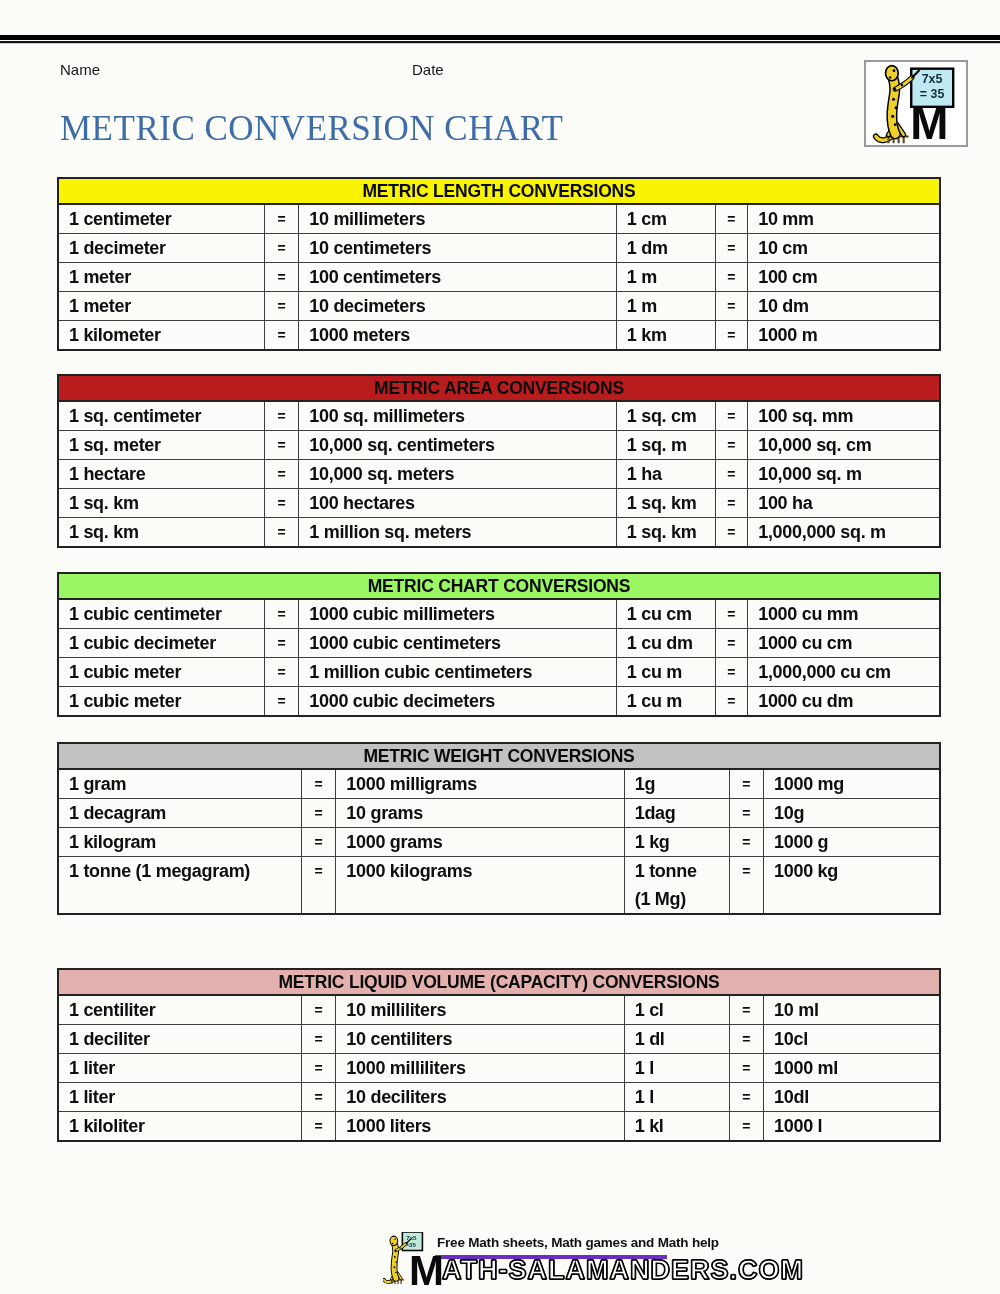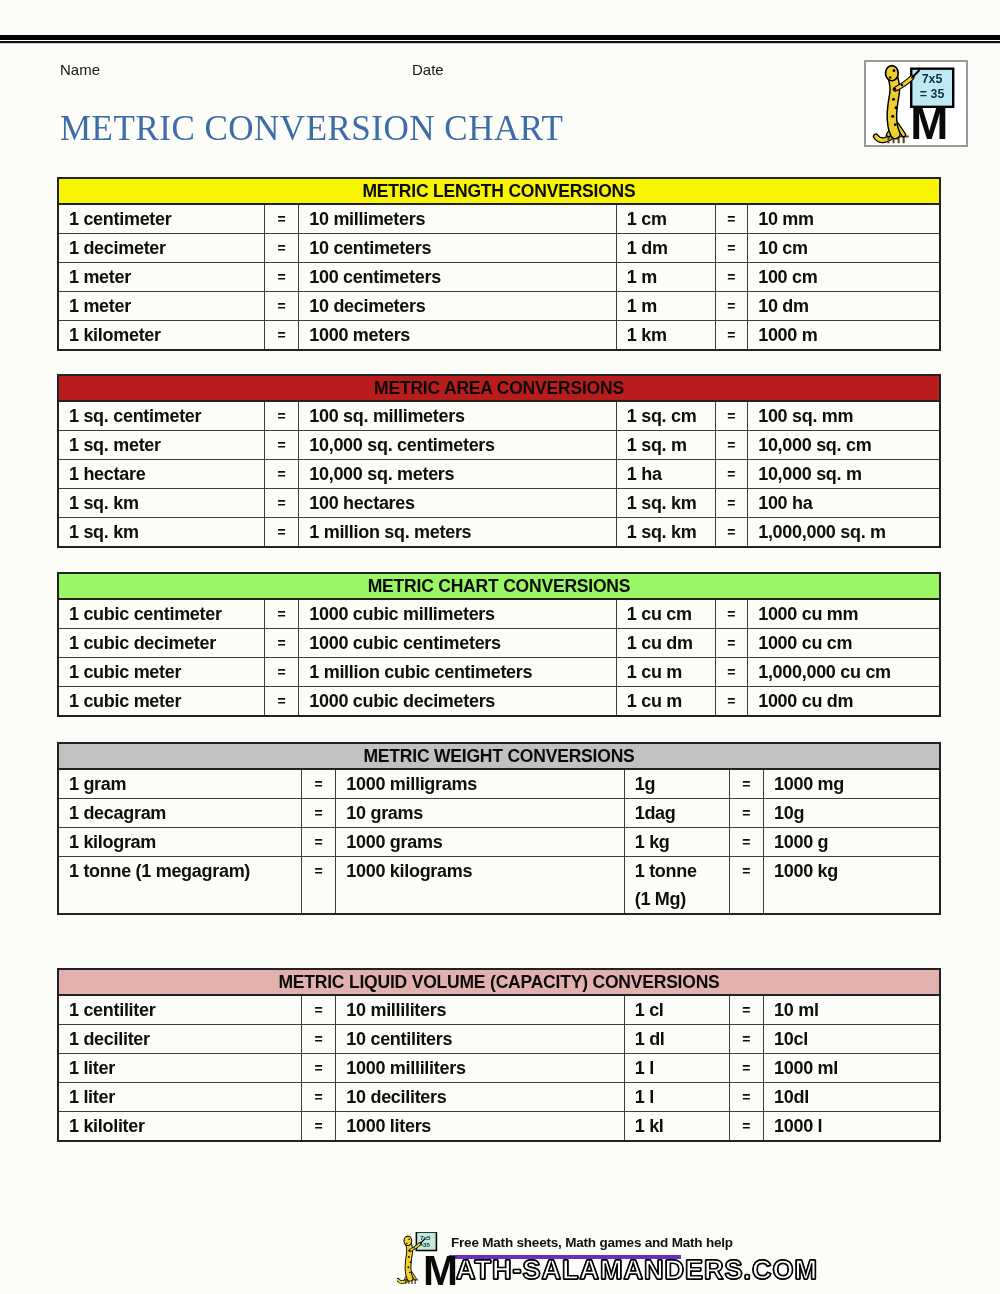--- a/index.html
+++ b/index.html
@@ -67,7 +67,7 @@
 
   
   .footer{
-    position:absolute;top:1229px;left:397px;width:330px;height:60px;text-align:center;
+    position:absolute;top:1229px;left:383px;width:330px;height:60px;text-align:center;
   }
   .footer-icon{position:absolute;left:0;top:3px;width:48px;height:54px;}
   .footer-icon svg{display:block;width:100%;height:100%;}

